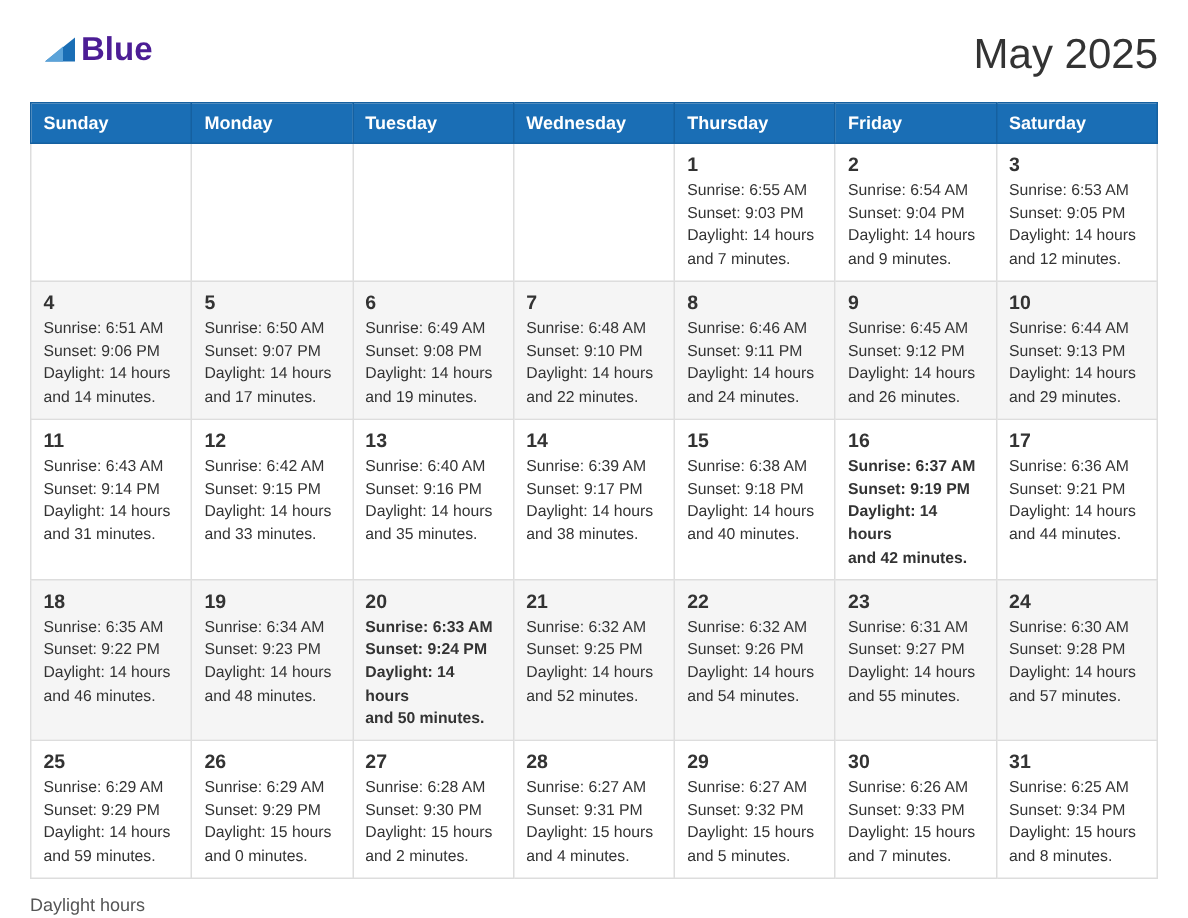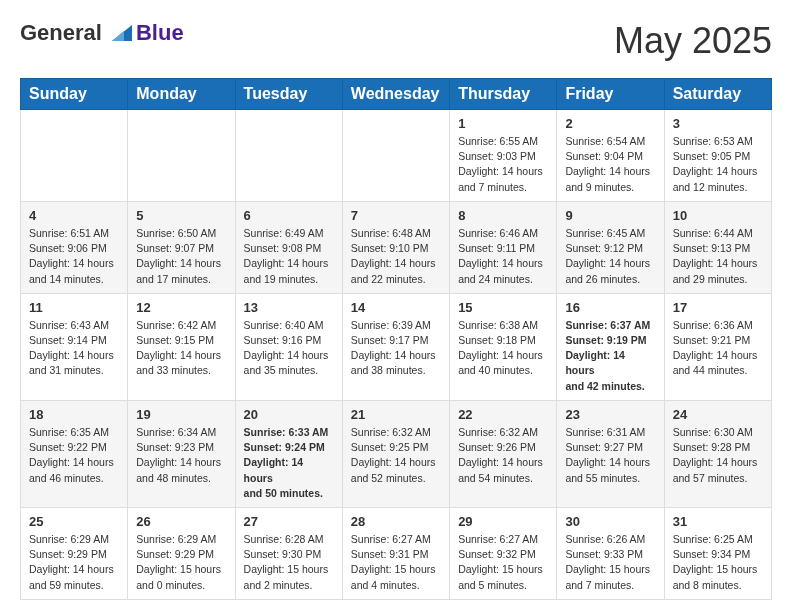--- a/index.html
+++ b/index.html
@@ -97,7 +97,6 @@
 <div class="header">
   <div class="logo">
     <div class="logo-text">
-      <span class="logo-general">General</span>
       <svg class="logo-icon" viewBox="0 0 32 24" xmlns="http://www.w3.org/2000/svg">
         <polygon points="8,20 28,4 28,20" fill="#1a6eb5"></polygon>
         <polygon points="8,20 20,10 20,20" fill="#5ba3d9"></polygon>

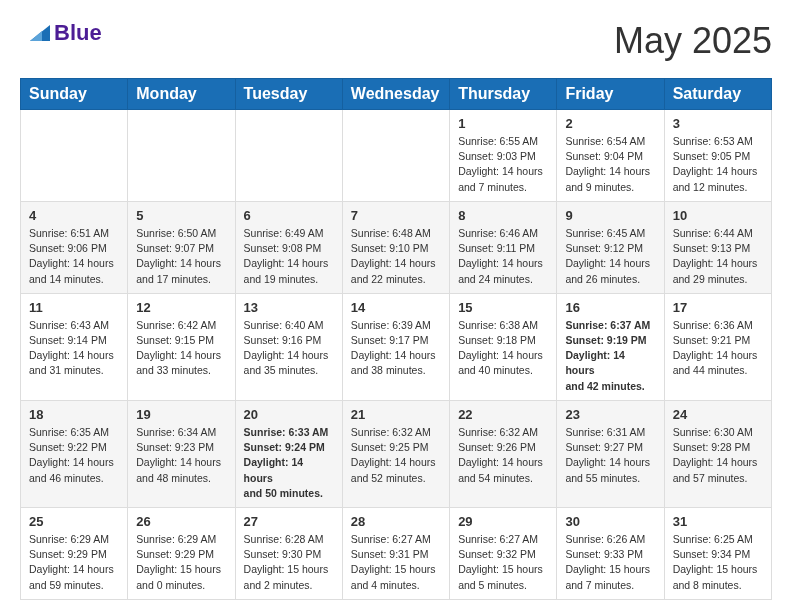--- a/index.html
+++ b/index.html
@@ -39,7 +39,7 @@
       text-align: right;
     }
     .month-year {
-      font-size: 36px;
+      font-size: 28px;
       color: #333;
       font-weight: normal;
     }

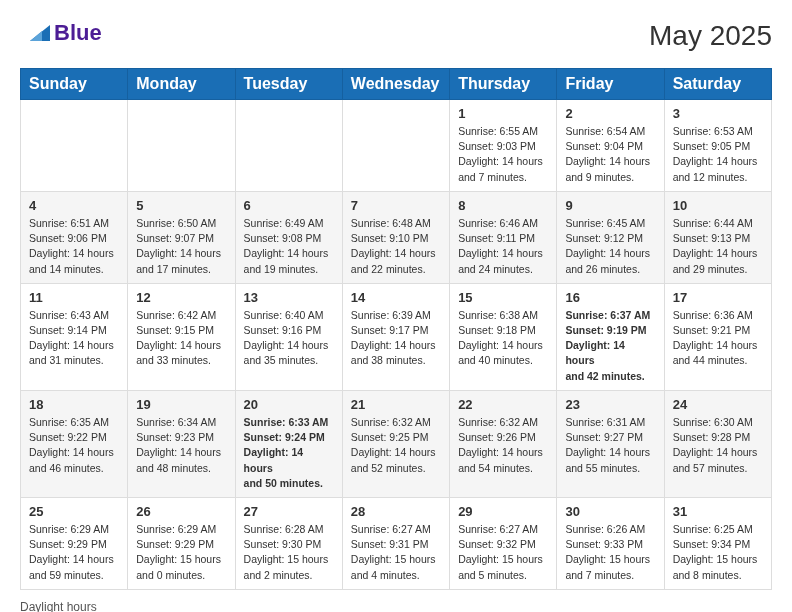--- a/index.html
+++ b/index.html
@@ -57,7 +57,7 @@
       color: #fff;
       text-align: left;
       padding: 6px 8px;
-      font-size: 16px;
+      font-size: 12px;
       font-weight: bold;
       border: 1px solid #1560a0;
     }

